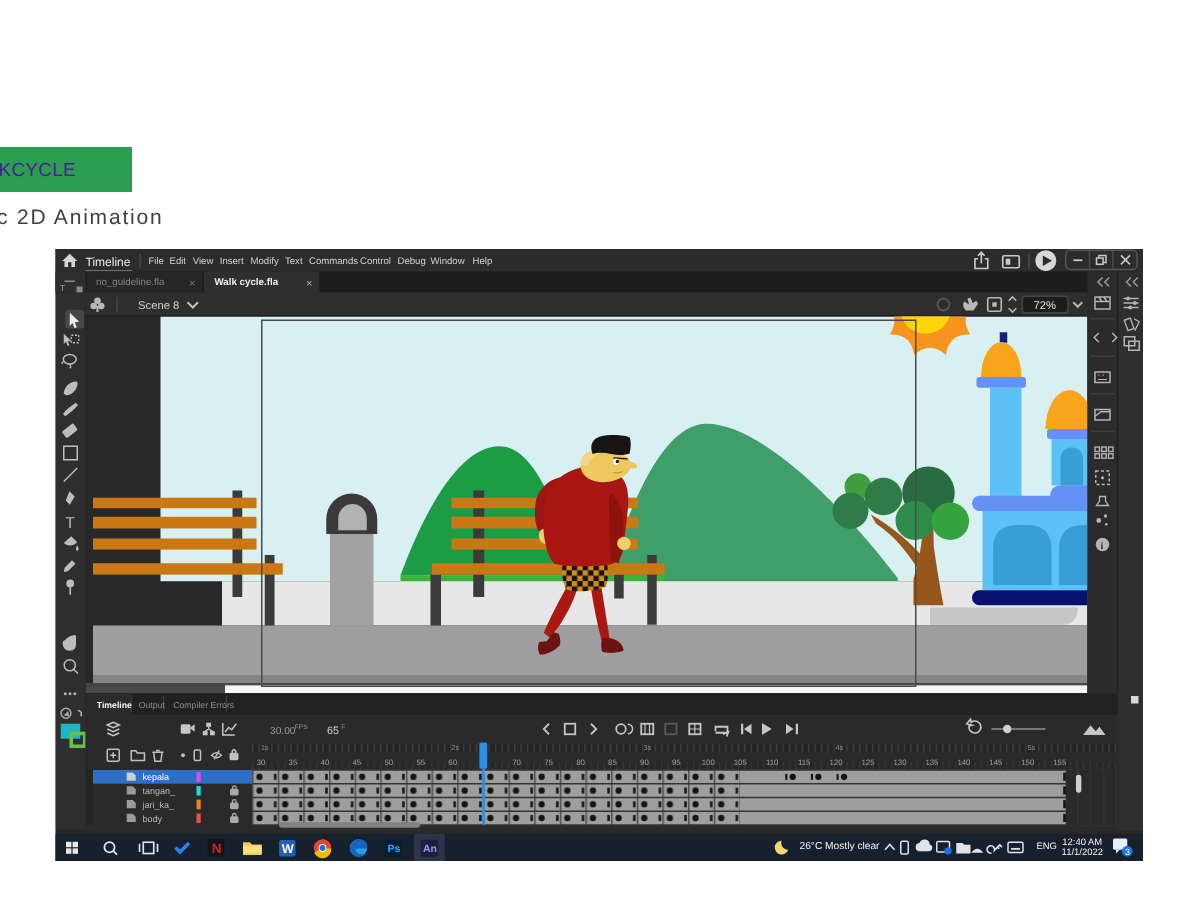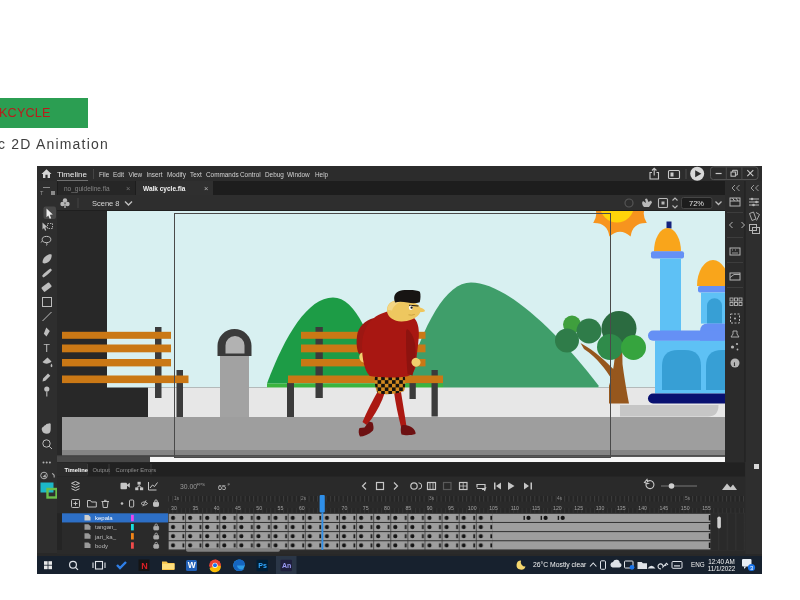--- a/index.html
+++ b/index.html
@@ -12,7 +12,7 @@
 <div id="page">
 
   <div class="a" style="left:0;top:97.5px;width:87.5px;height:30.5px;background:#2b9e52;"></div>
-  <div class="a" style="left:-1px;top:106px;width:68px;color:#b91c1c;font-size:12.6px;letter-spacing:0.2px;">KCYCLE</div>
+  <div class="a" style="left:-1px;top:106px;width:68px;color:#4c1d95;font-size:12.6px;letter-spacing:0.2px;">KCYCLE</div>
 
   <div class="a" style="left:-2px;top:136.2px;color:#3f3f3f;font-size:14px;letter-spacing:1.2px;">c 2D Animation</div>
 

